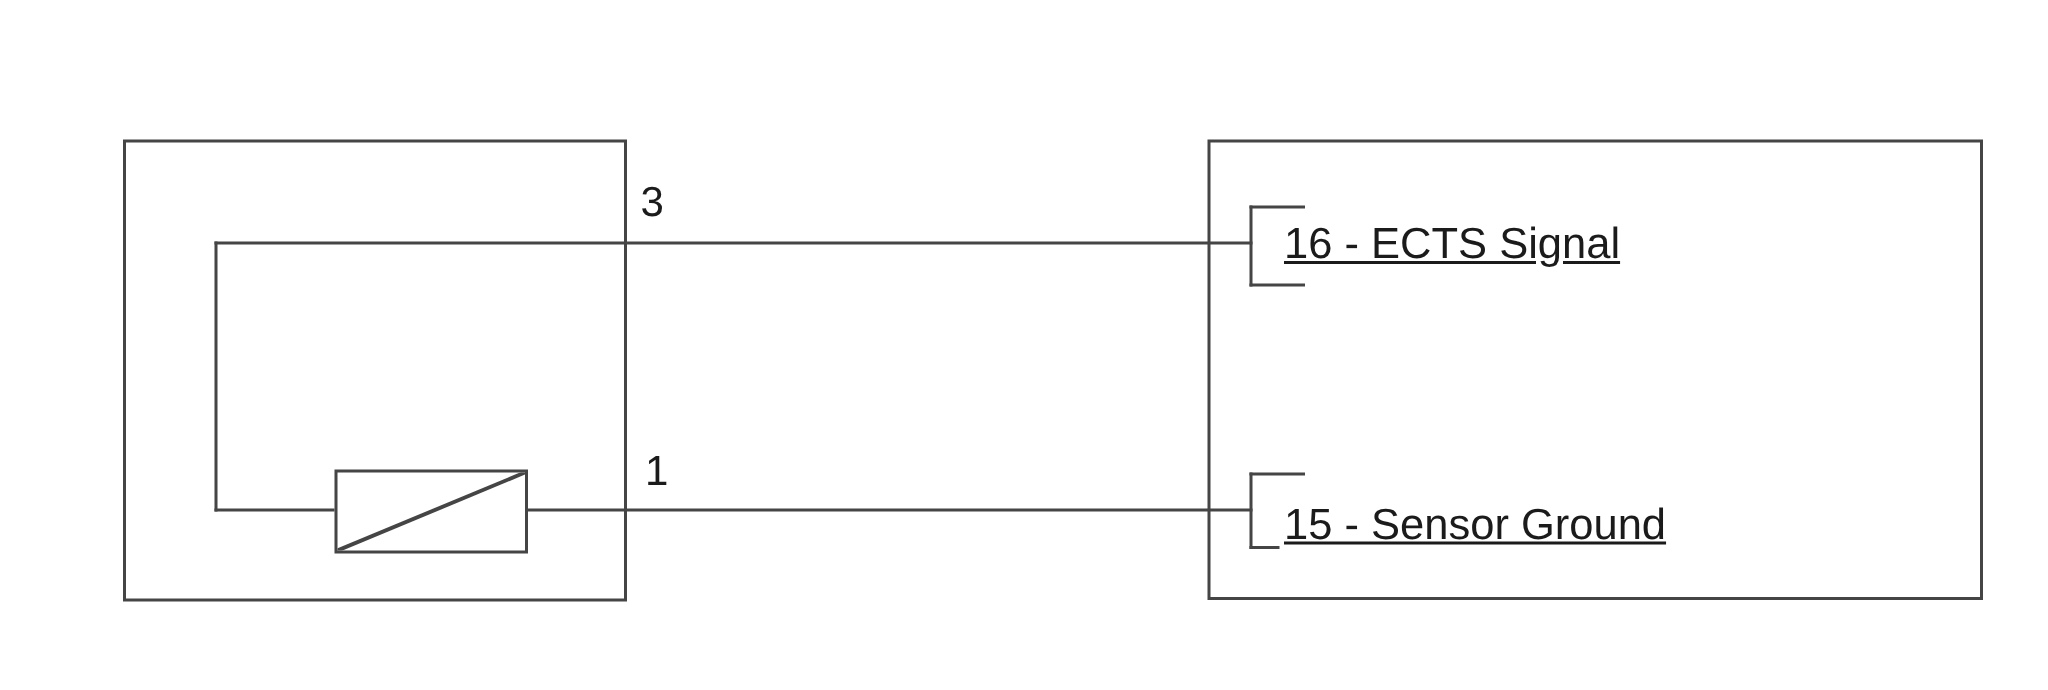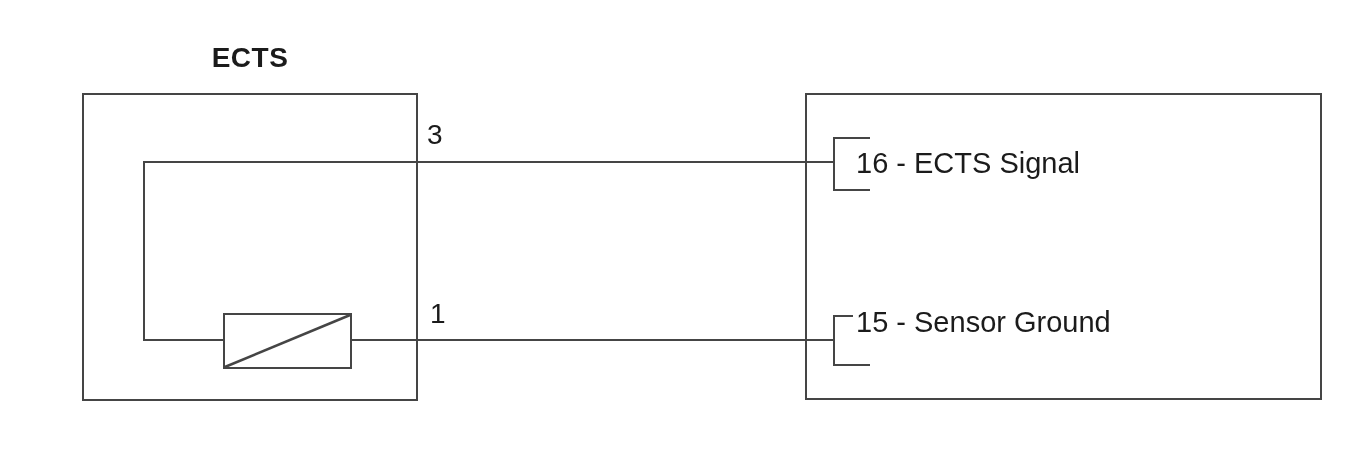--- a/index.html
+++ b/index.html
@@ -97,7 +97,6 @@
 
 <div class="canvas">
 
-  <div class="component-title title-ects">ECTS</div>
 
   <div class="component-box box-ects"></div>
   <div class="component-box box-ecm"></div>

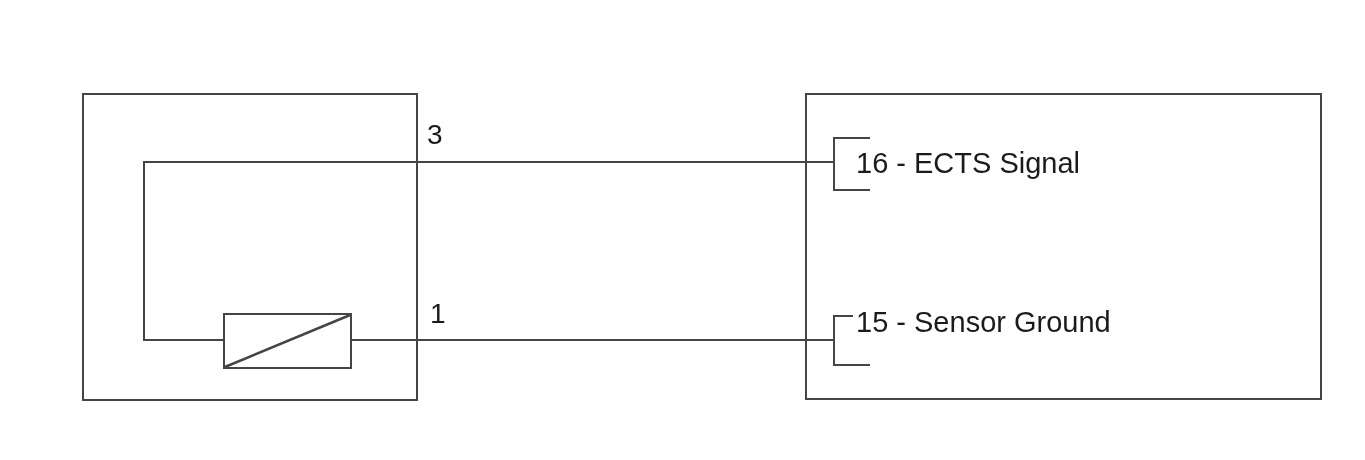--- a/index.html
+++ b/index.html
@@ -89,7 +89,7 @@
     background: var(--bg-color);
     padding: 0 3px;
   }
-  .pin-label-16 { top: 147px; }
+  .pin-label-16 { top: 147px; text-decoration: underline; }
   .pin-label-15 { top: 306px; }
 </style>
 </head>

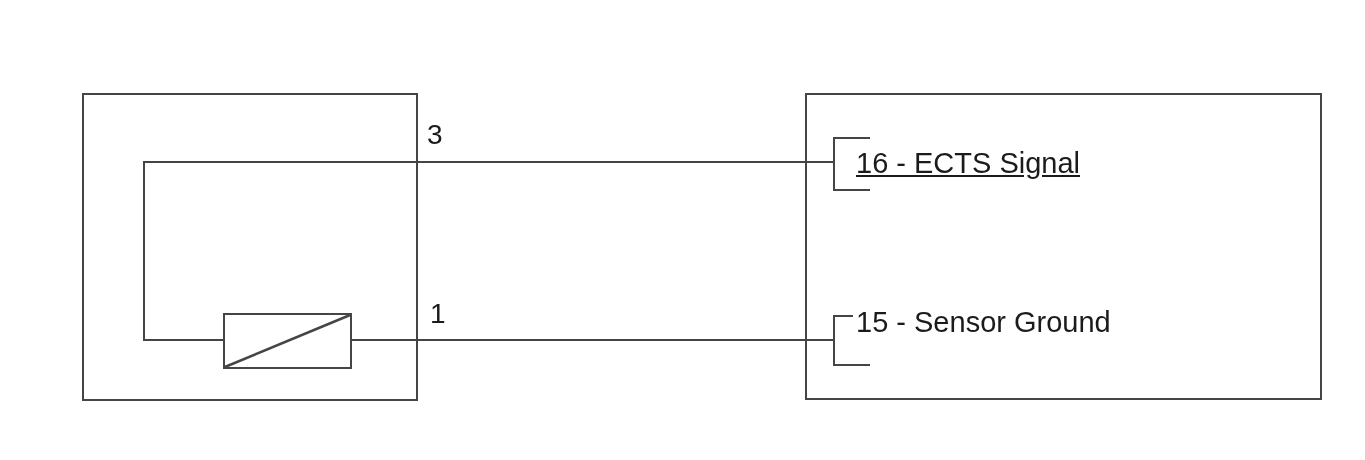--- a/index.html
+++ b/index.html
@@ -90,7 +90,7 @@
     padding: 0 3px;
   }
   .pin-label-16 { top: 147px; text-decoration: underline; }
-  .pin-label-15 { top: 306px; }
+  .pin-label-15 { top: 334px; text-decoration: underline; }
 </style>
 </head>
 <body>

